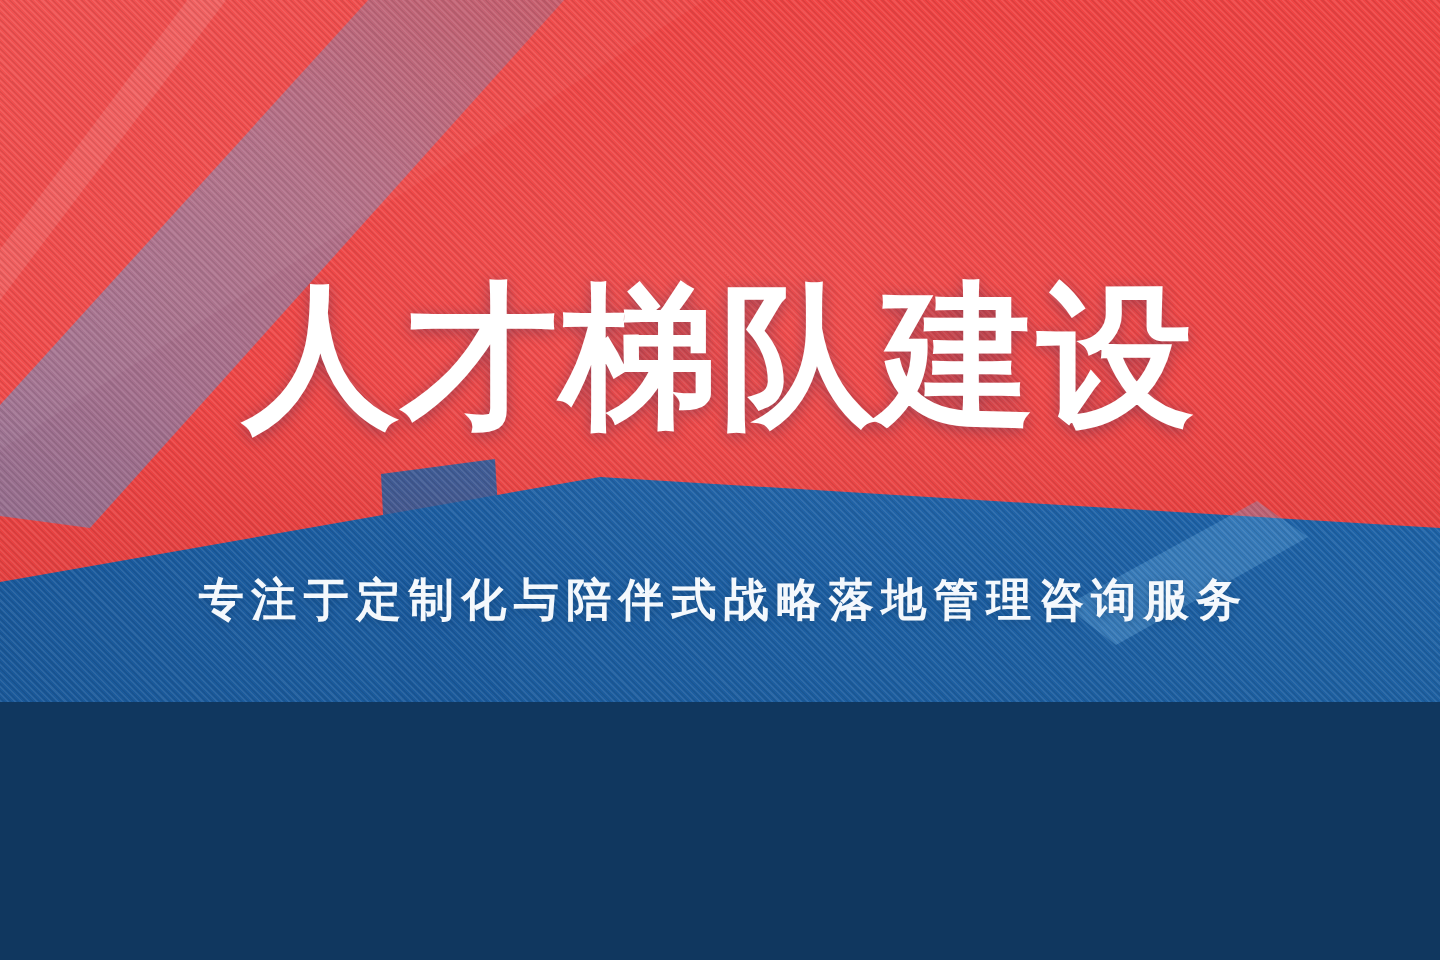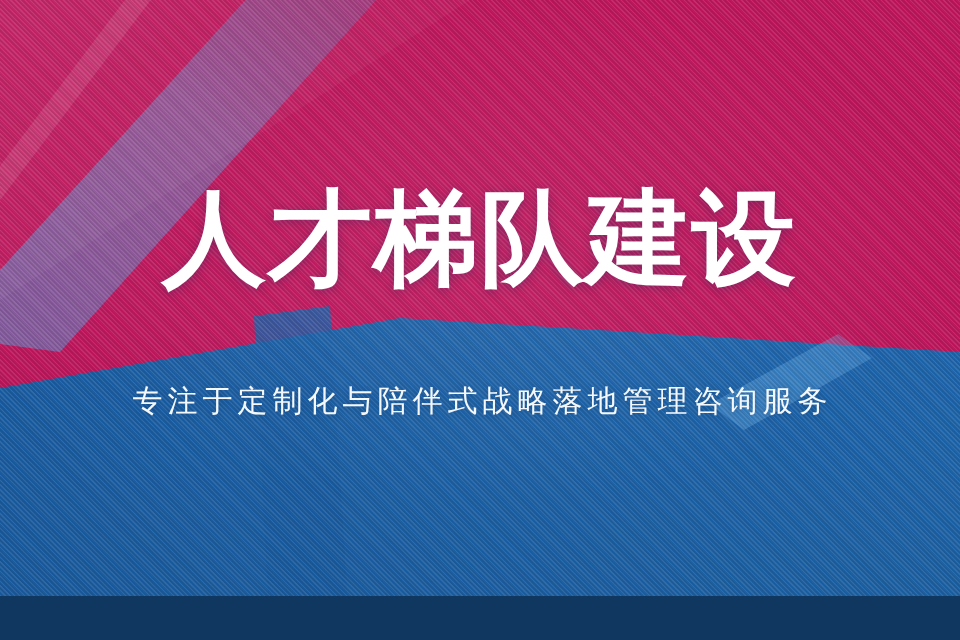--- a/index.html
+++ b/index.html
@@ -15,9 +15,9 @@
   #banner {
     position: relative;
     width: 960px;
-    height: 596px;
+    height: 468px;
     overflow: hidden;
-    background: #be185d;
+    background: #ef4444;
     user-select: none;
   }
 

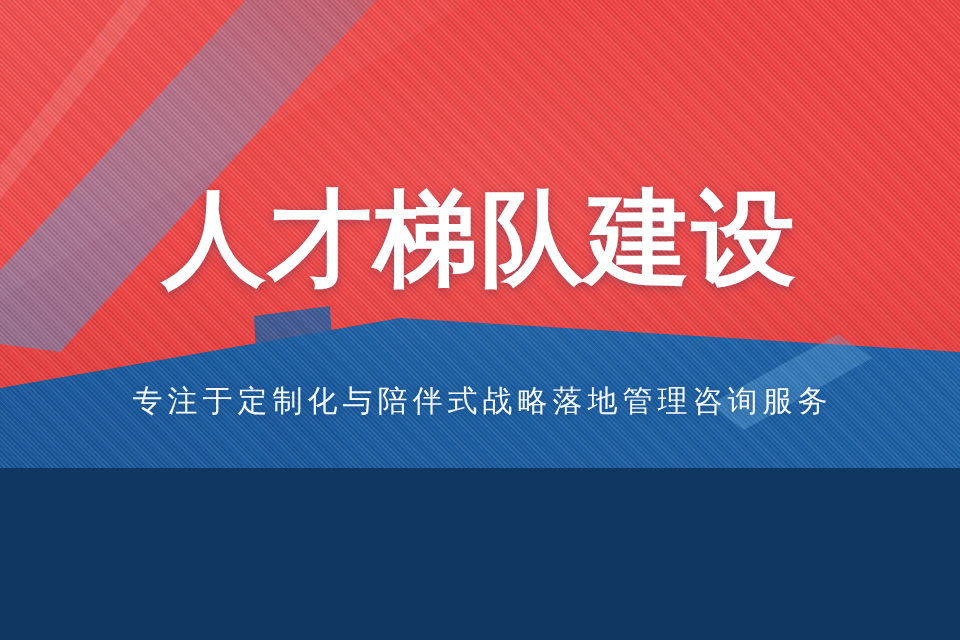--- a/index.html
+++ b/index.html
@@ -94,7 +94,7 @@
     text-align: center;
     color: #f4f8fc;
     font-family: "Liberation Serif", "DejaVu Serif", serif;
-    font-weight: 400;
+    font-weight: 700;
     font-size: 30px;
     line-height: 1.25;
     letter-spacing: 5px;

